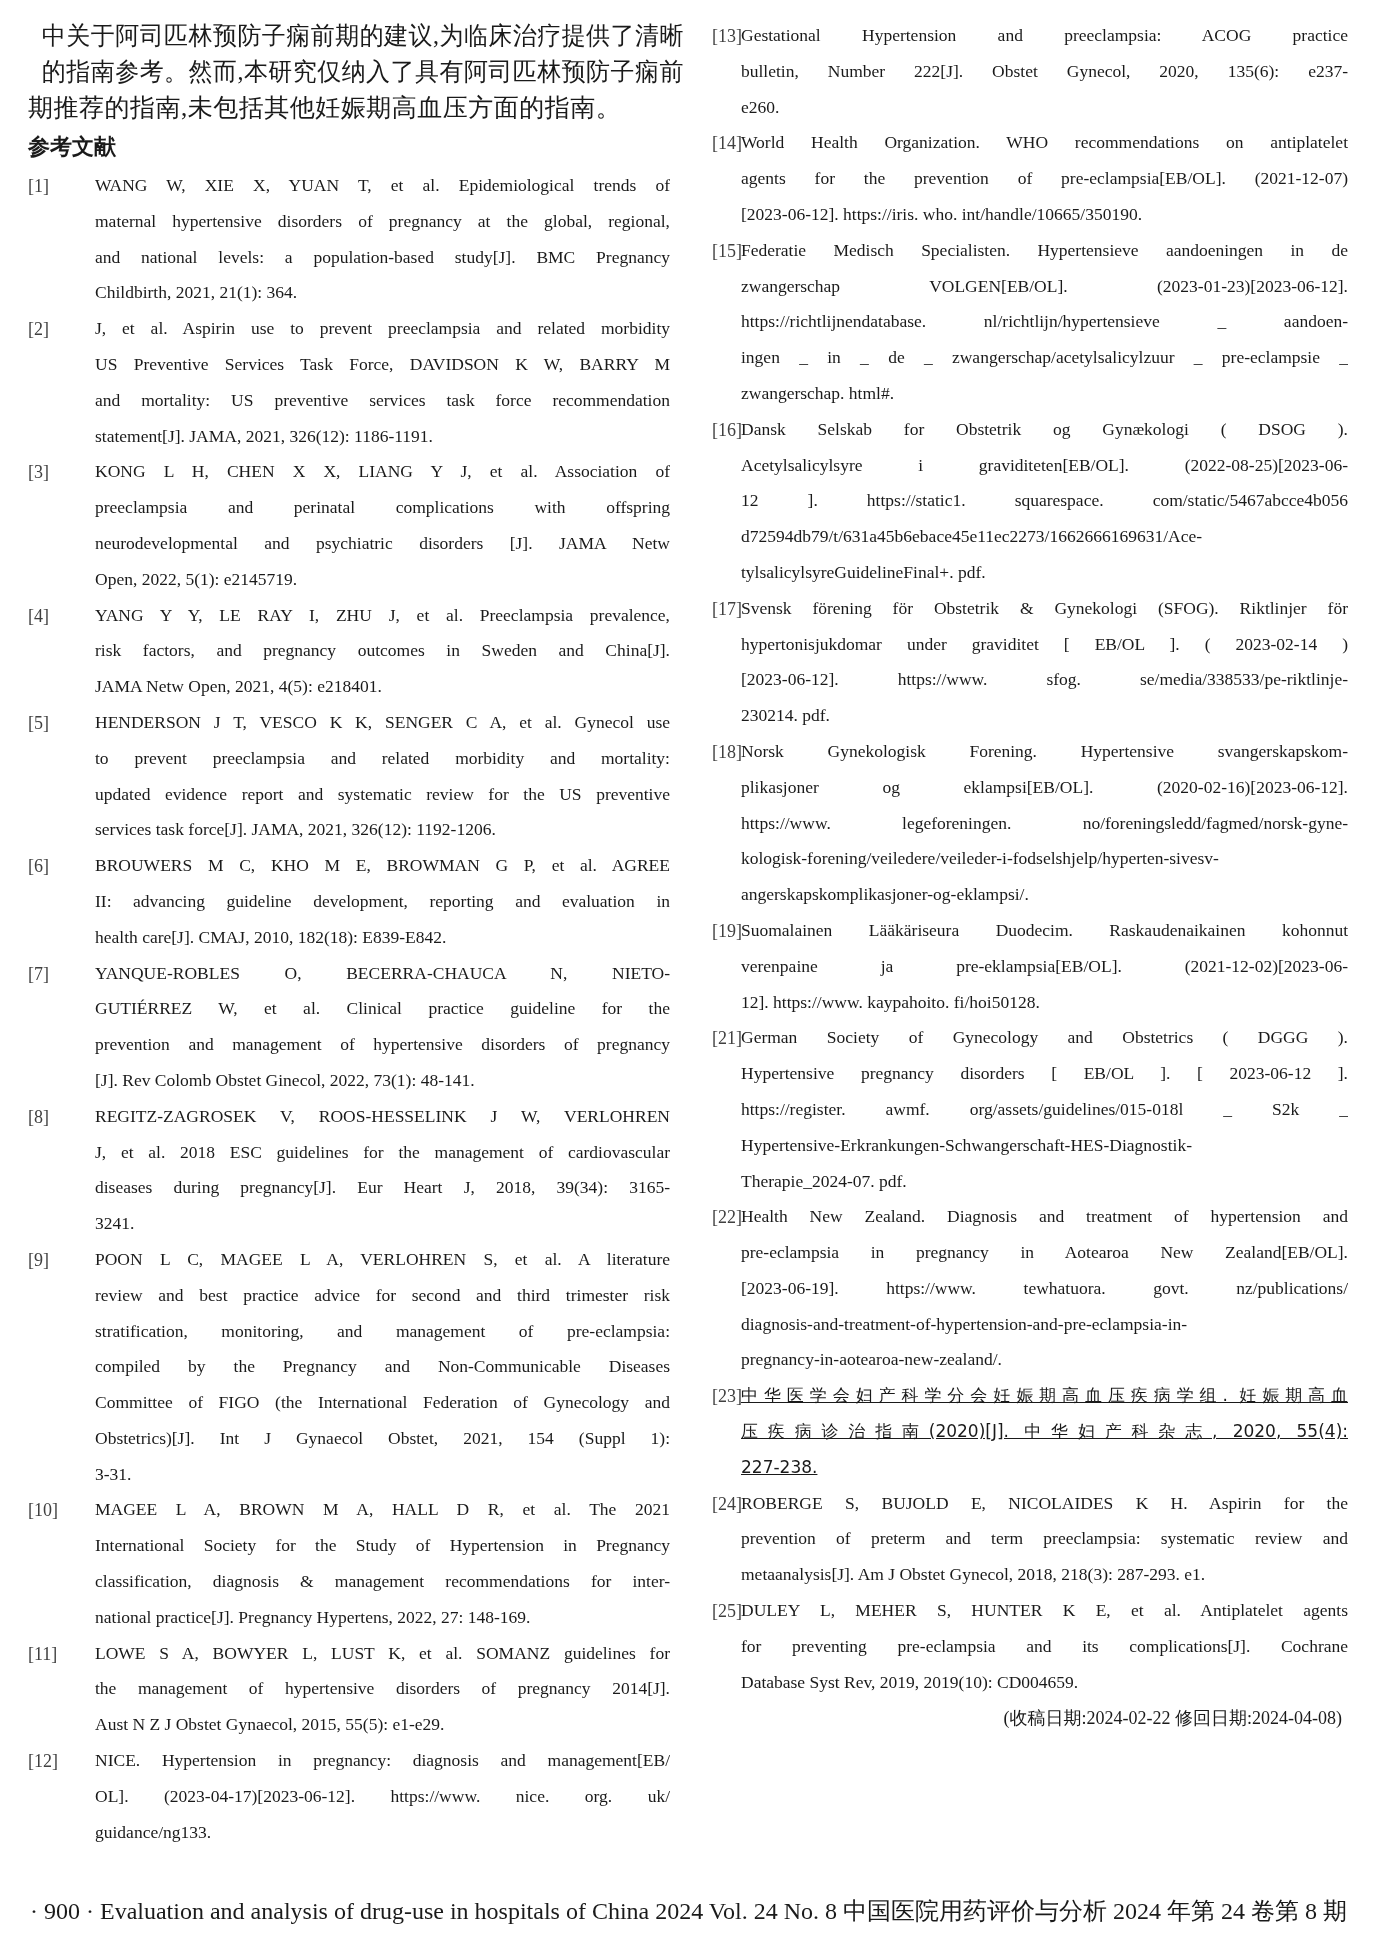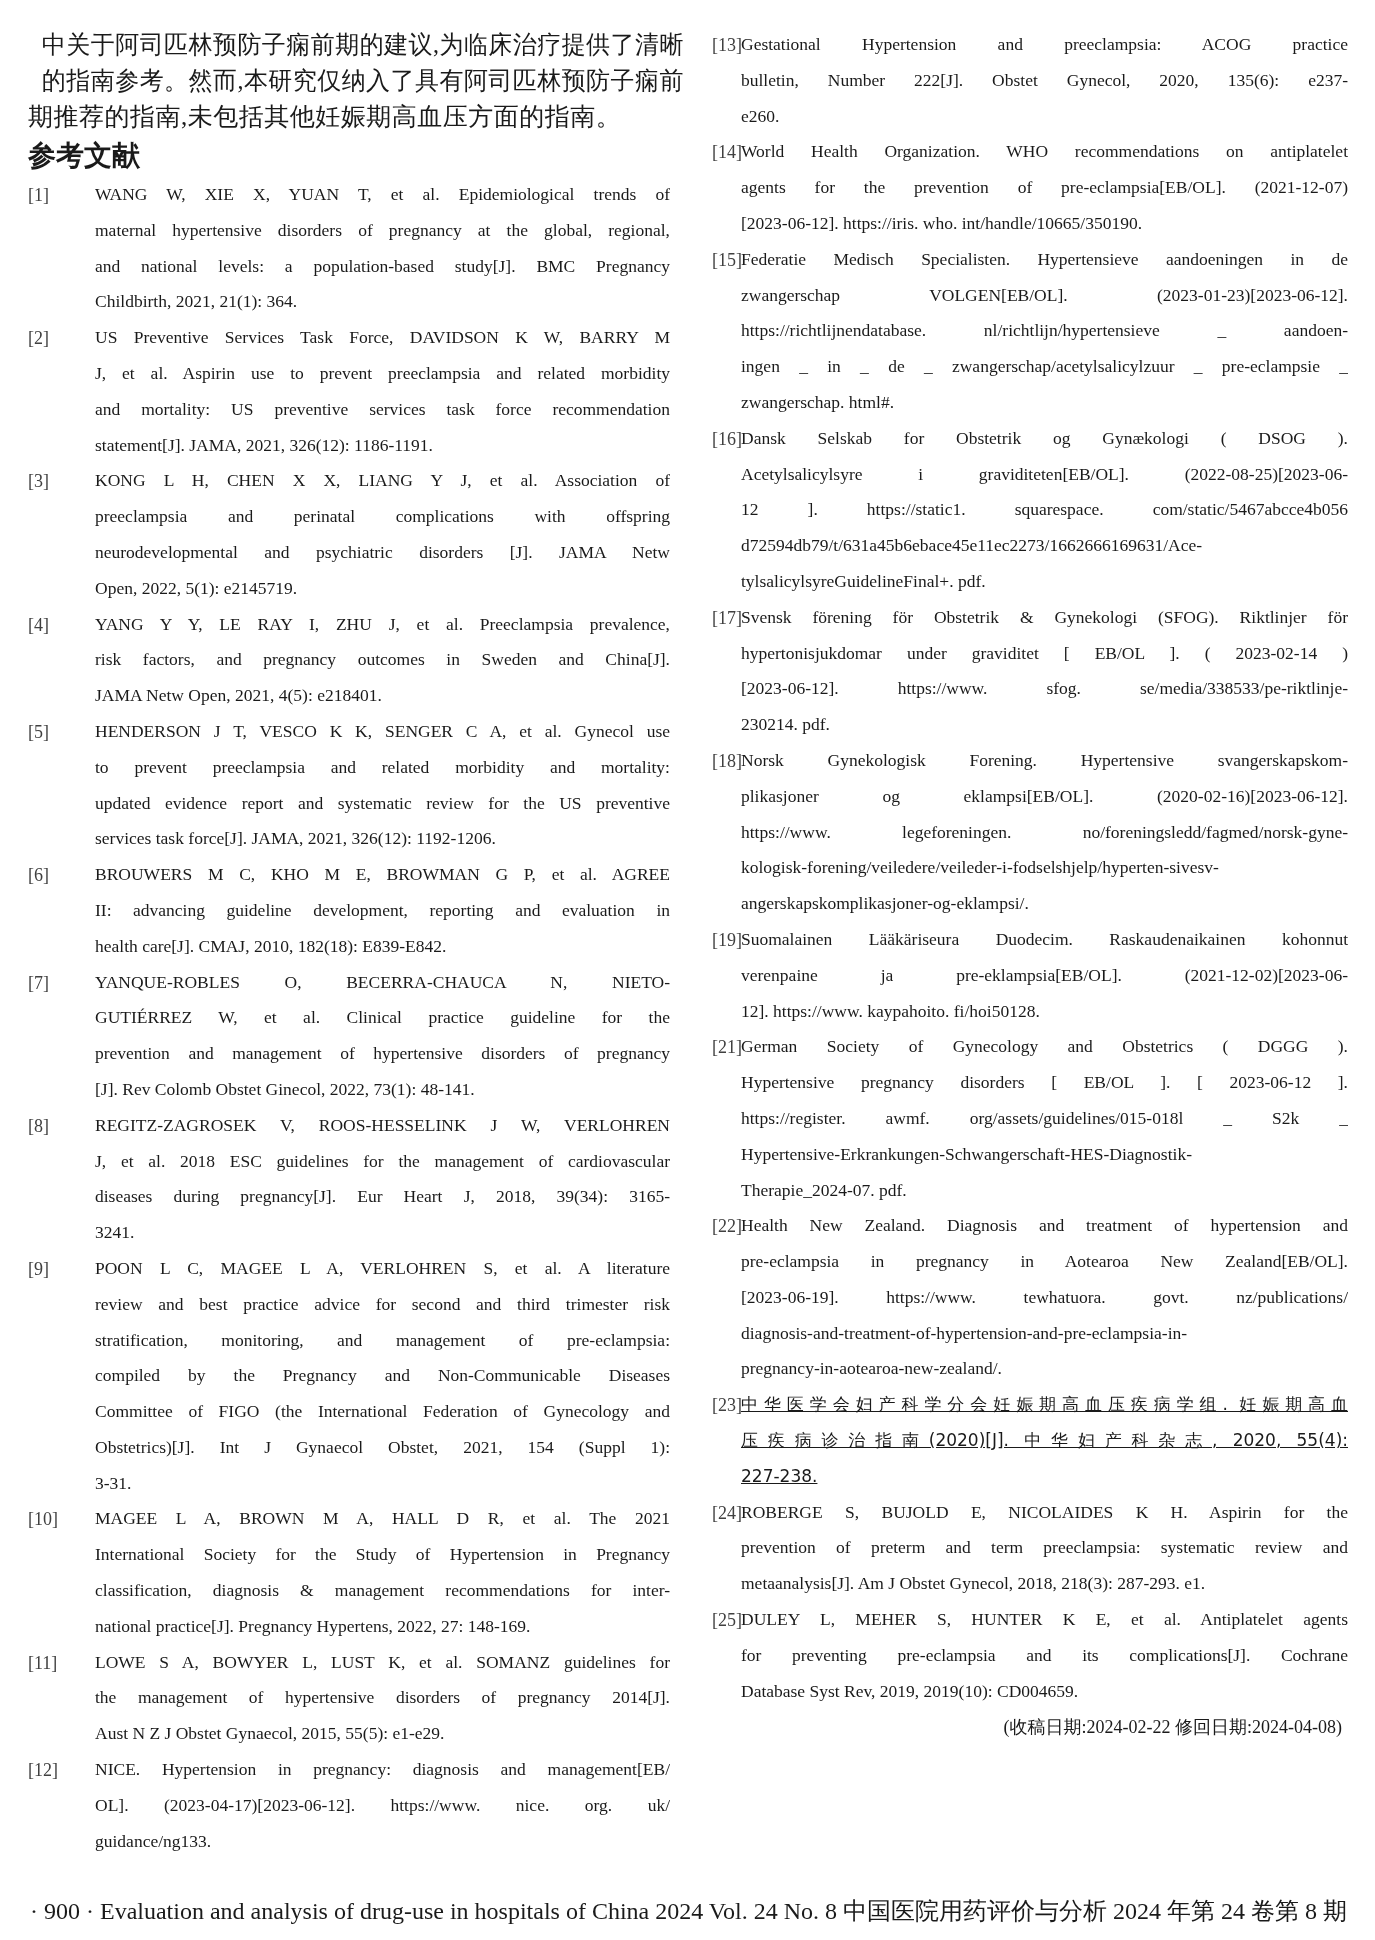--- a/index.html
+++ b/index.html
@@ -8,7 +8,7 @@
       font-family: "Liberation Serif", "DejaVu Serif", serif;
       color: #1a1a1a;
     }
-    .col { position: absolute; top: 9px; }
+    .col { position: absolute; top: 0; }
     .col-left { left: 28px; width: 642px; }
     .col-right { left: 712px; width: 636px; }
 

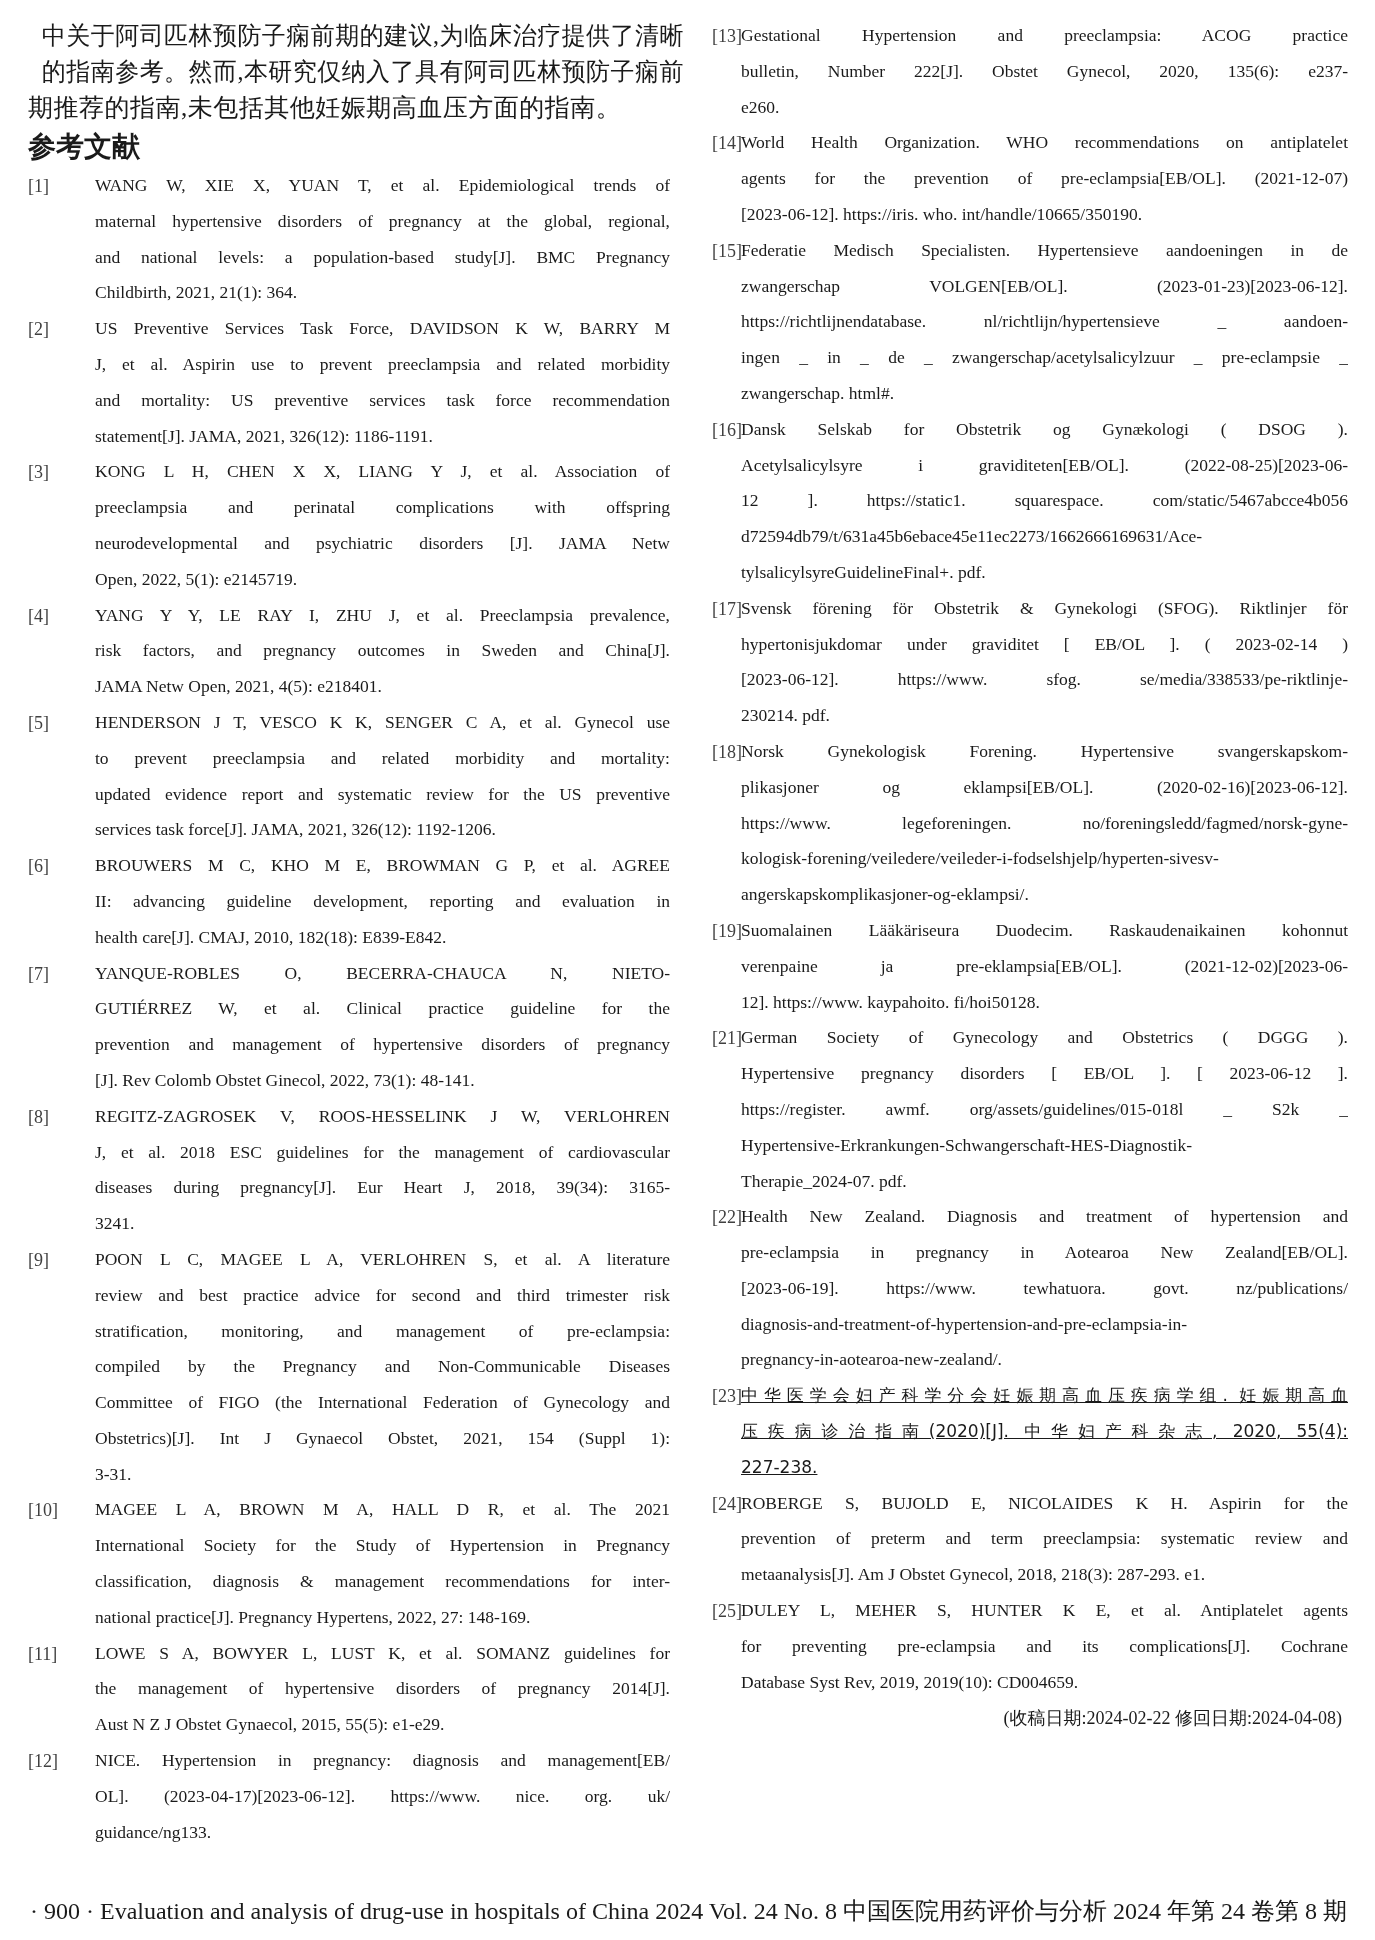--- a/index.html
+++ b/index.html
@@ -22,7 +22,7 @@
 
     .section-title {
       font-family: "DejaVu Sans", sans-serif; font-weight: bold;
-      font-size: 28px; height: 42px; line-height: 42px; margin-top: 0px;
+      font-size: 22px; height: 42px; line-height: 42px; margin-top: 0px;
     }
 
     .ref { position: relative; }

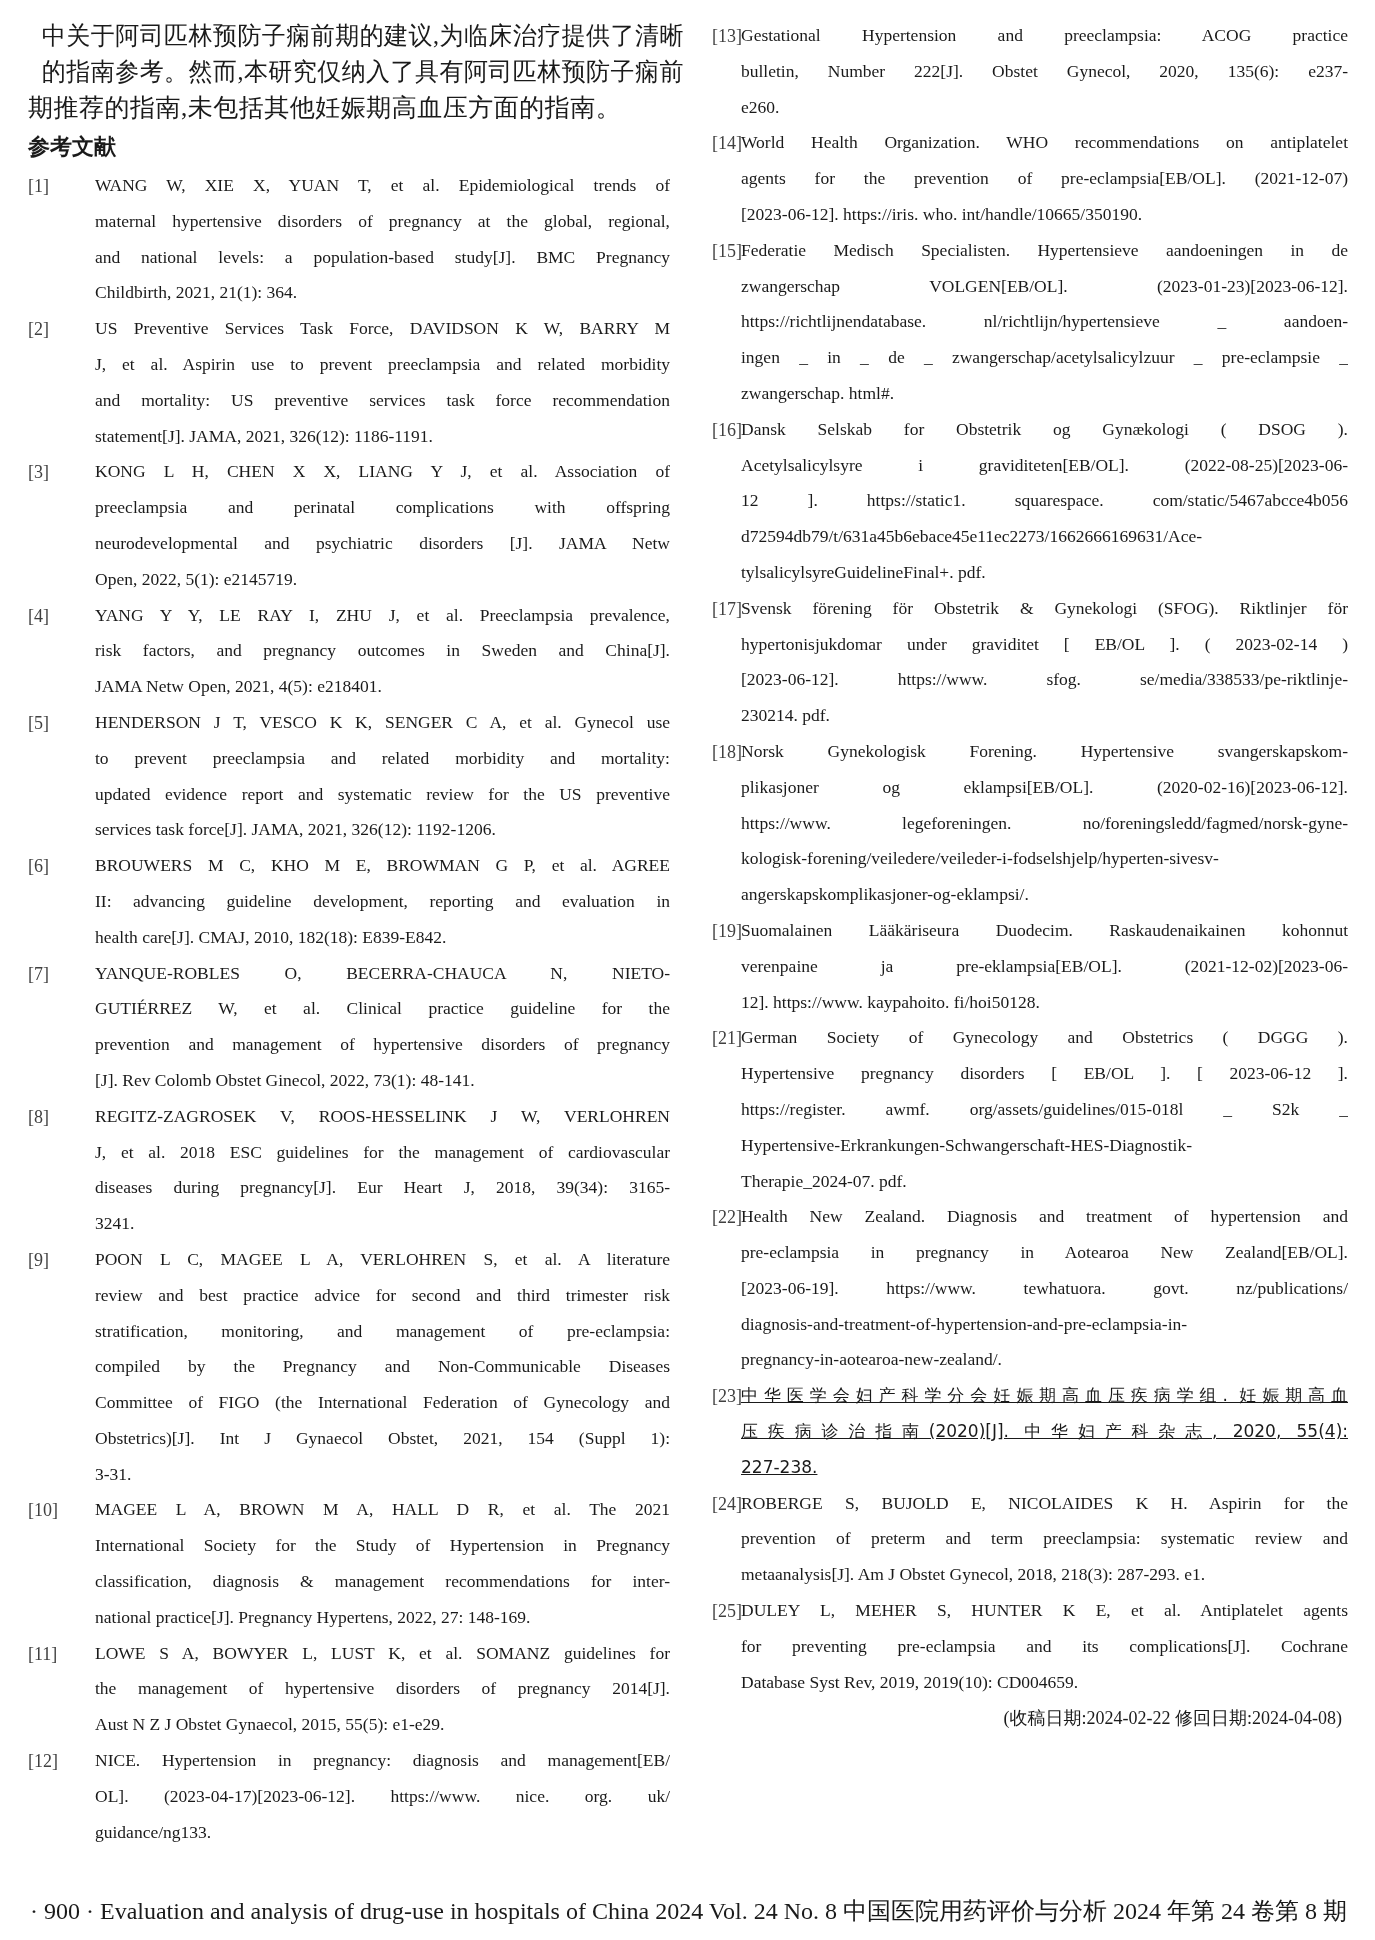--- a/index.html
+++ b/index.html
@@ -75,8 +75,8 @@
       <div class="ref">
         <div class="ref-num">[2]</div>
         <div class="ref-lines">
+          <div class="ref-line">J, et al. Aspirin use to prevent preeclampsia and related morbidity</div>
           <div class="ref-line">US Preventive Services Task Force, DAVIDSON K W, BARRY M</div>
-          <div class="ref-line">J, et al. Aspirin use to prevent preeclampsia and related morbidity</div>
           <div class="ref-line">and mortality: US preventive services task force recommendation</div>
           <div class="ref-line last">statement[J]. JAMA, 2021, 326(12): 1186-1191.</div>
         </div>

